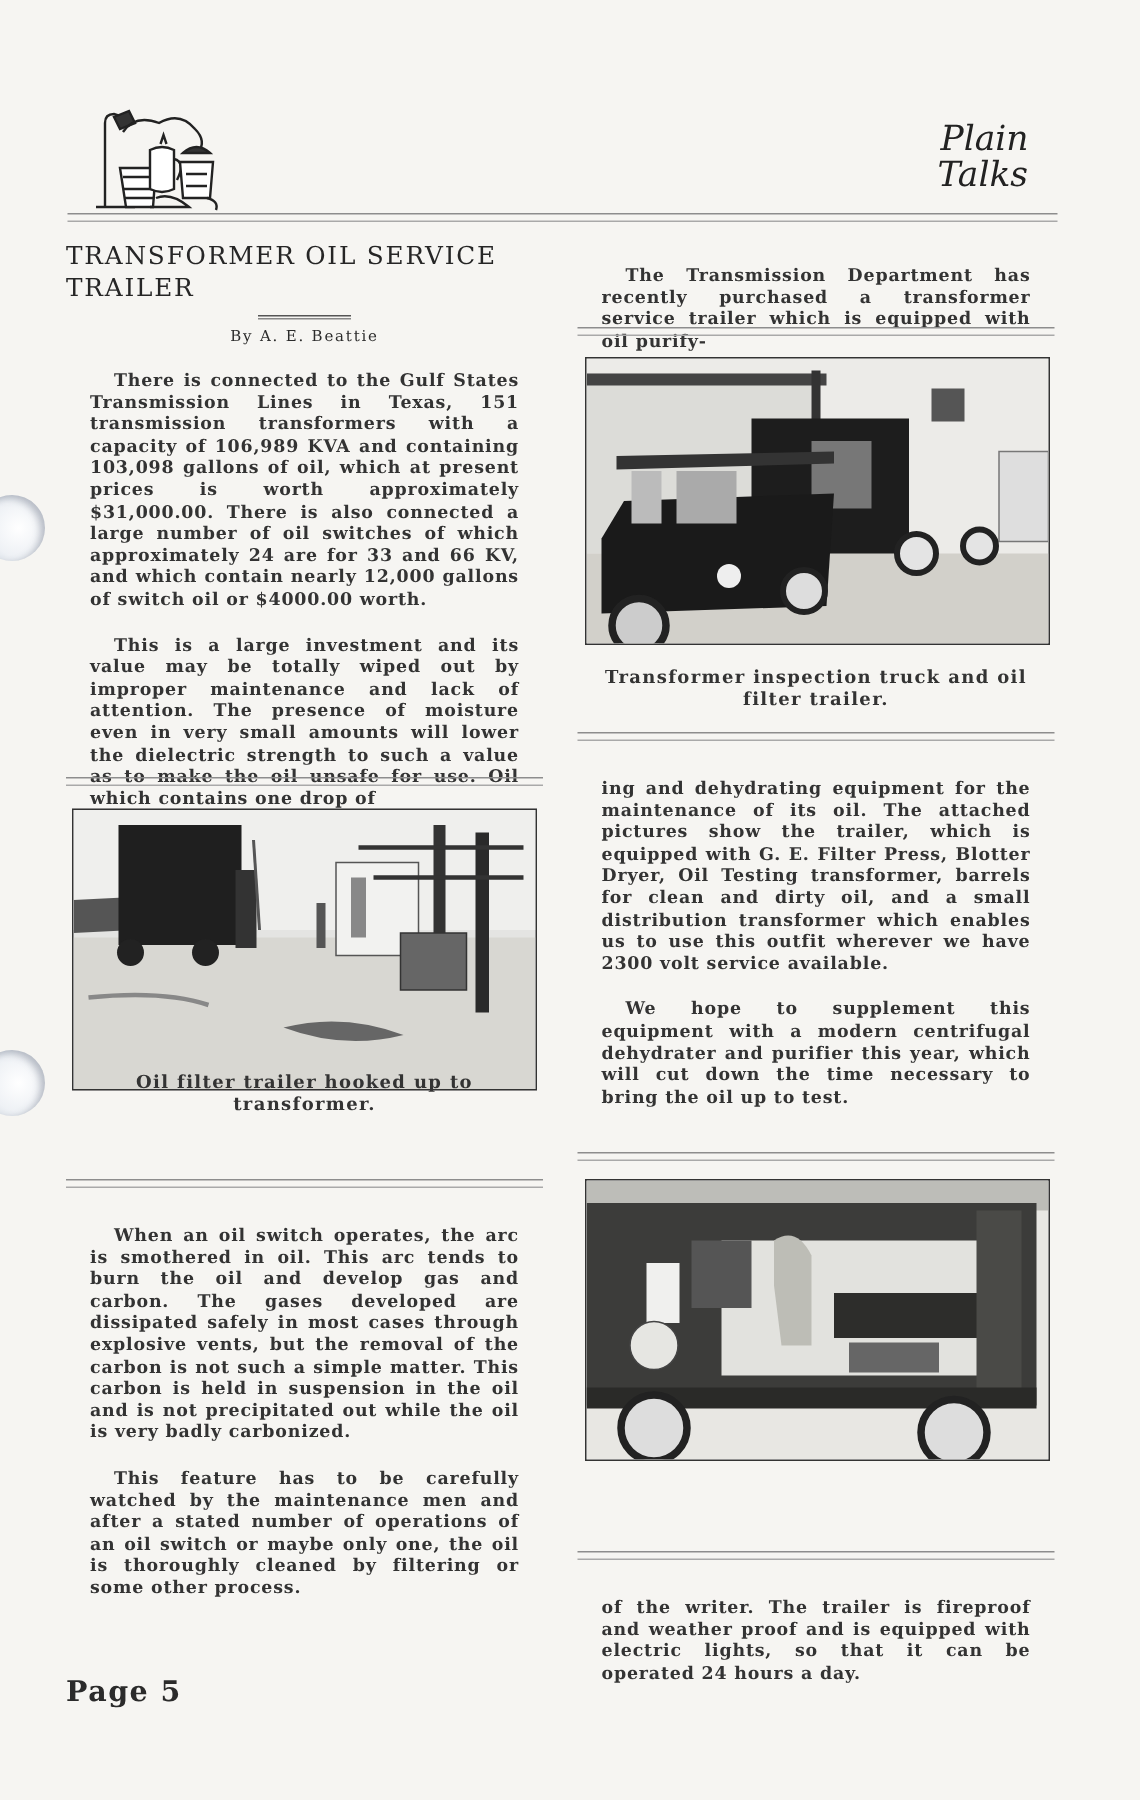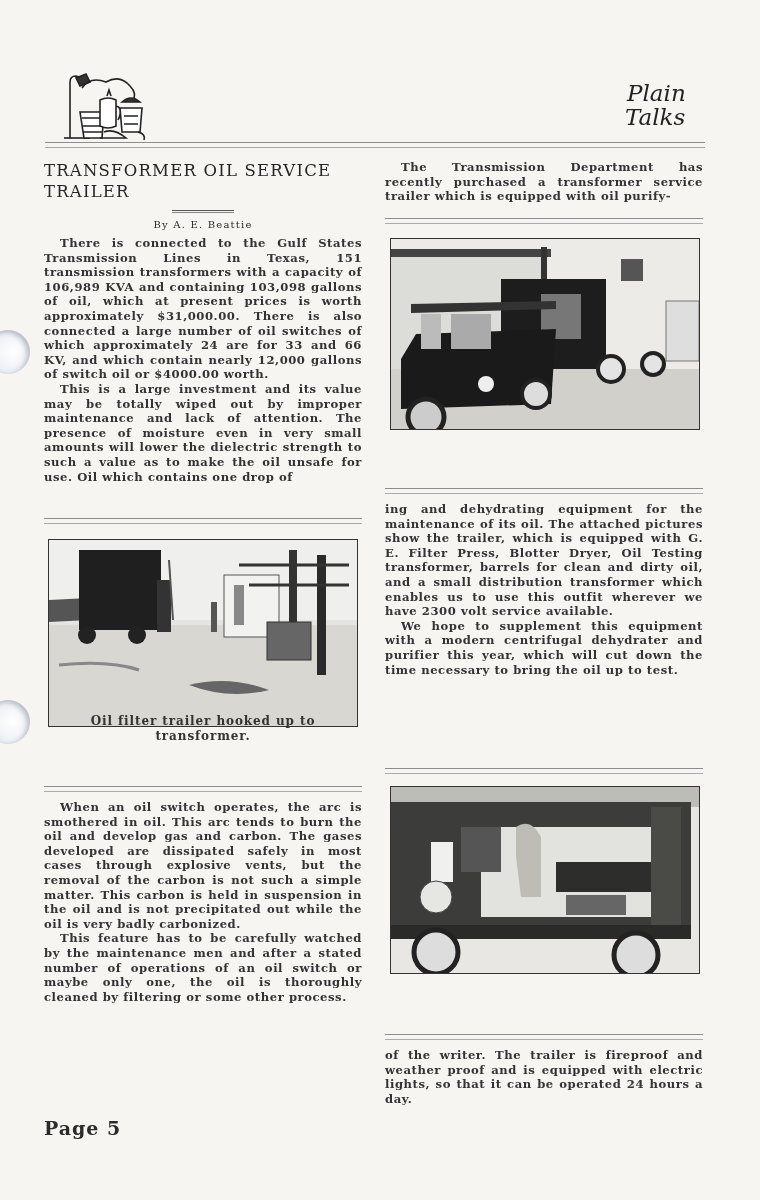--- a/index.html
+++ b/index.html
@@ -27,7 +27,7 @@
   .title { text-align:left; font-size:16.5px; letter-spacing:1.2px; line-height:21px; font-weight:normal; margin:0; color:#262626; }
   .short-rule { width:62px; margin:8px auto 6px; border-top:1.5px solid #555; border-bottom:0.8px solid #888; height:1px; }
   .byline { text-align:center; font-size:10px; letter-spacing:1.2px; margin:4px 0 6px; }
-  p.body { margin:0; font-size:11.6px; line-height:14.6px; text-align:justify; letter-spacing:0.55px; font-weight:bold; color:#333; }
+  p.body { margin:16px; font-size:11.6px; line-height:14.6px; text-align:justify; letter-spacing:0.55px; font-weight:bold; color:#333; }
   p.indent { text-indent:16px; }
   .photo { position:absolute; border:1.5px solid #333; background:#ddd; overflow:hidden; }
   .caption { position:absolute; text-align:center; font-size:12px; line-height:15px; letter-spacing:0.9px; font-weight:bold; color:#333; }

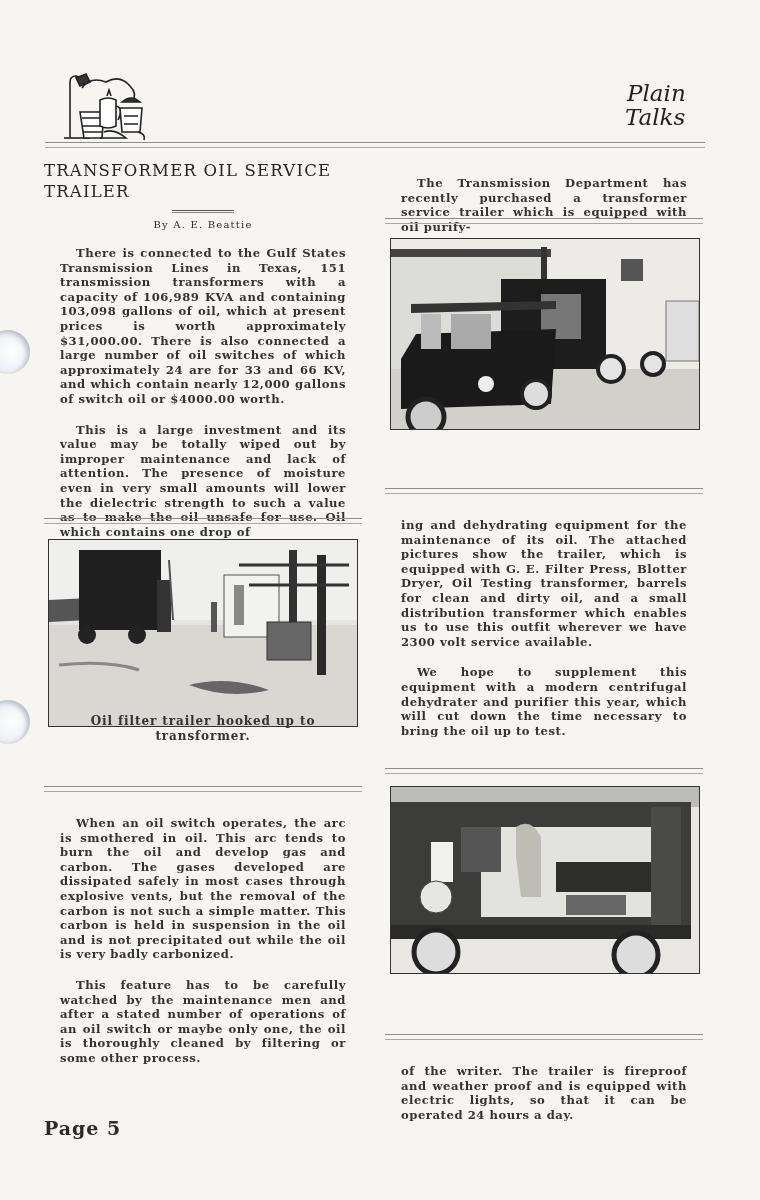--- a/index.html
+++ b/index.html
@@ -138,6 +138,7 @@
       <circle cx="262" cy="125" r="11" fill="#e4e4e4" stroke="#222" stroke-width="4"></circle>
     </svg>
   </div>
+  <div class="caption" style="left:385px; top:444px; width:318px;">Transformer inspection truck and oil filter trailer.</div>
   <div class="rule-double" style="left:385px; top:488px; width:318px;"></div>
 
   <div class="col col-right" style="top:502px;">

